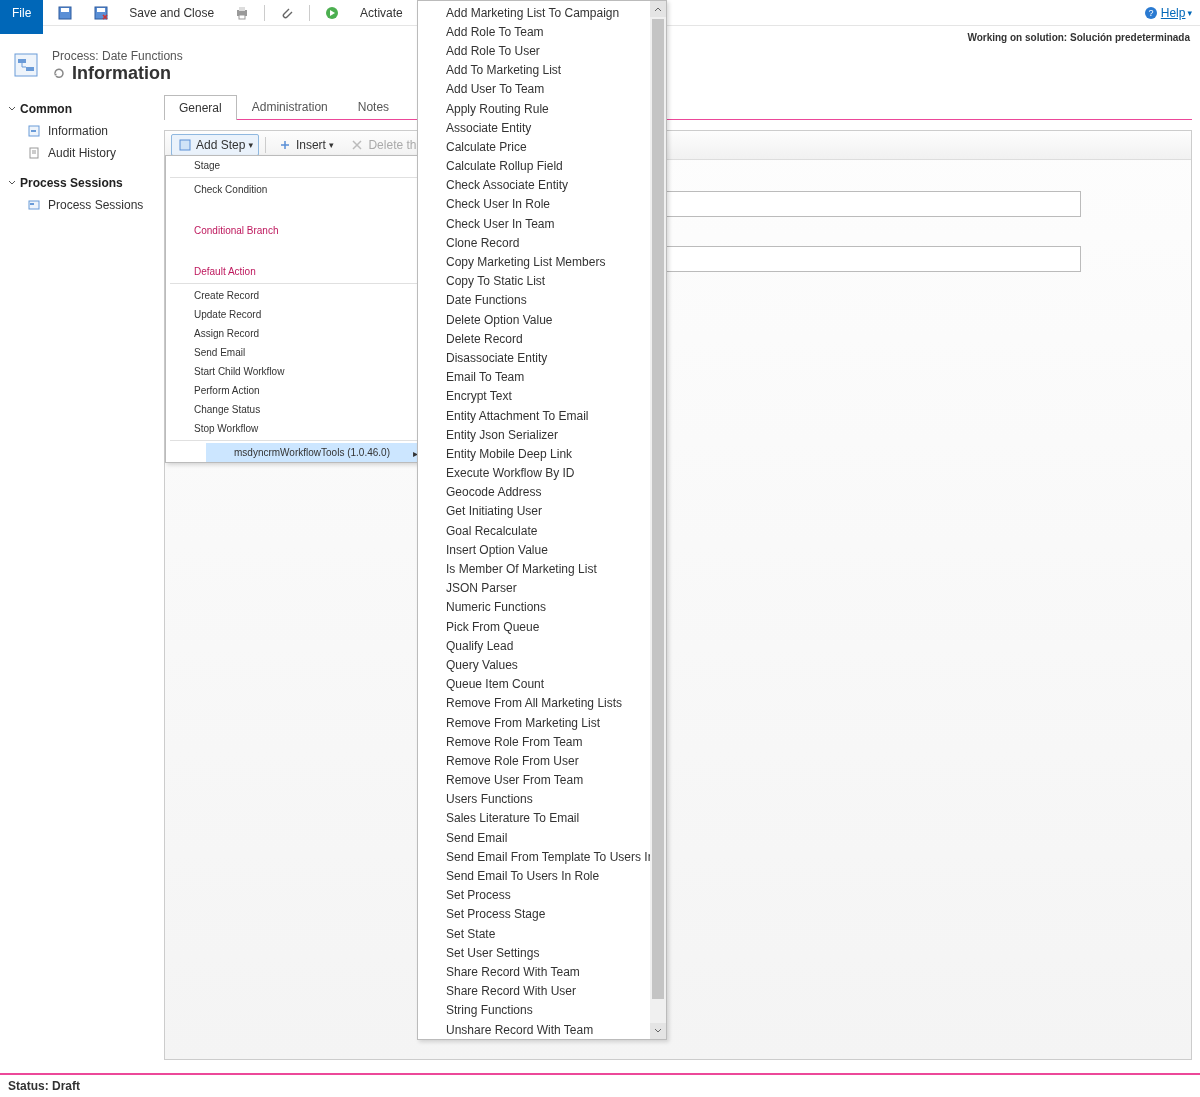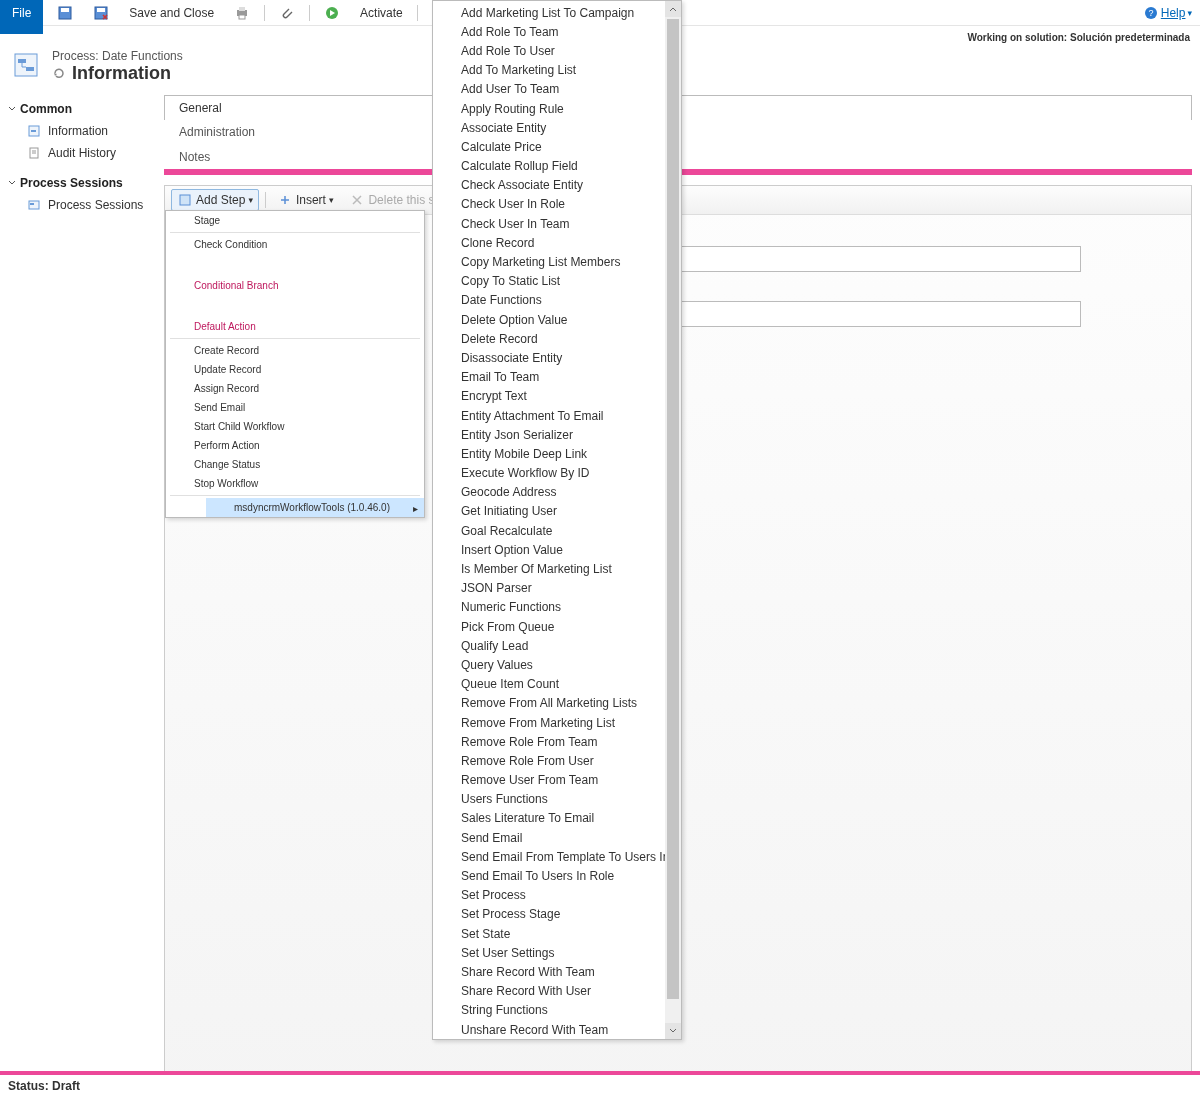--- a/index.html
+++ b/index.html
@@ -237,7 +237,7 @@
 .menu-lvl2 {
   position: absolute;
   top: 0;
-  left: 432px;
+  left: 417px;
   width: 250px;
   height: 1040px;
   background: #fff;

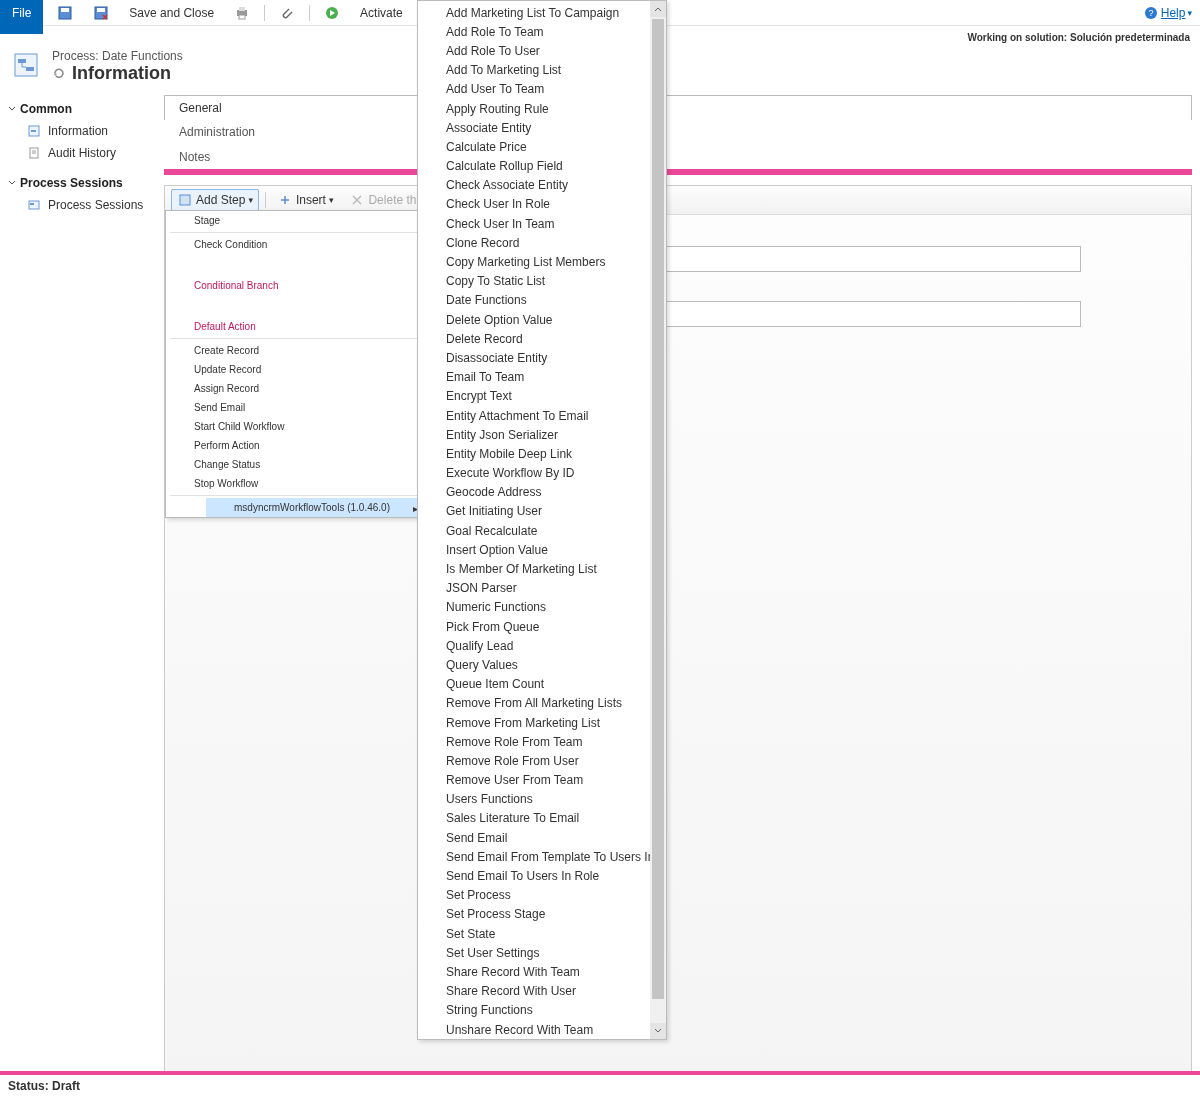--- a/index.html
+++ b/index.html
@@ -145,8 +145,7 @@
 
 .tabs {
   display: flex;
-  border-bottom: 6px solid #ec4899;
-  flex-direction: column;
+  border-bottom: 1px solid #ec4899;
 }
 .tab {
   padding: 5px 14px;

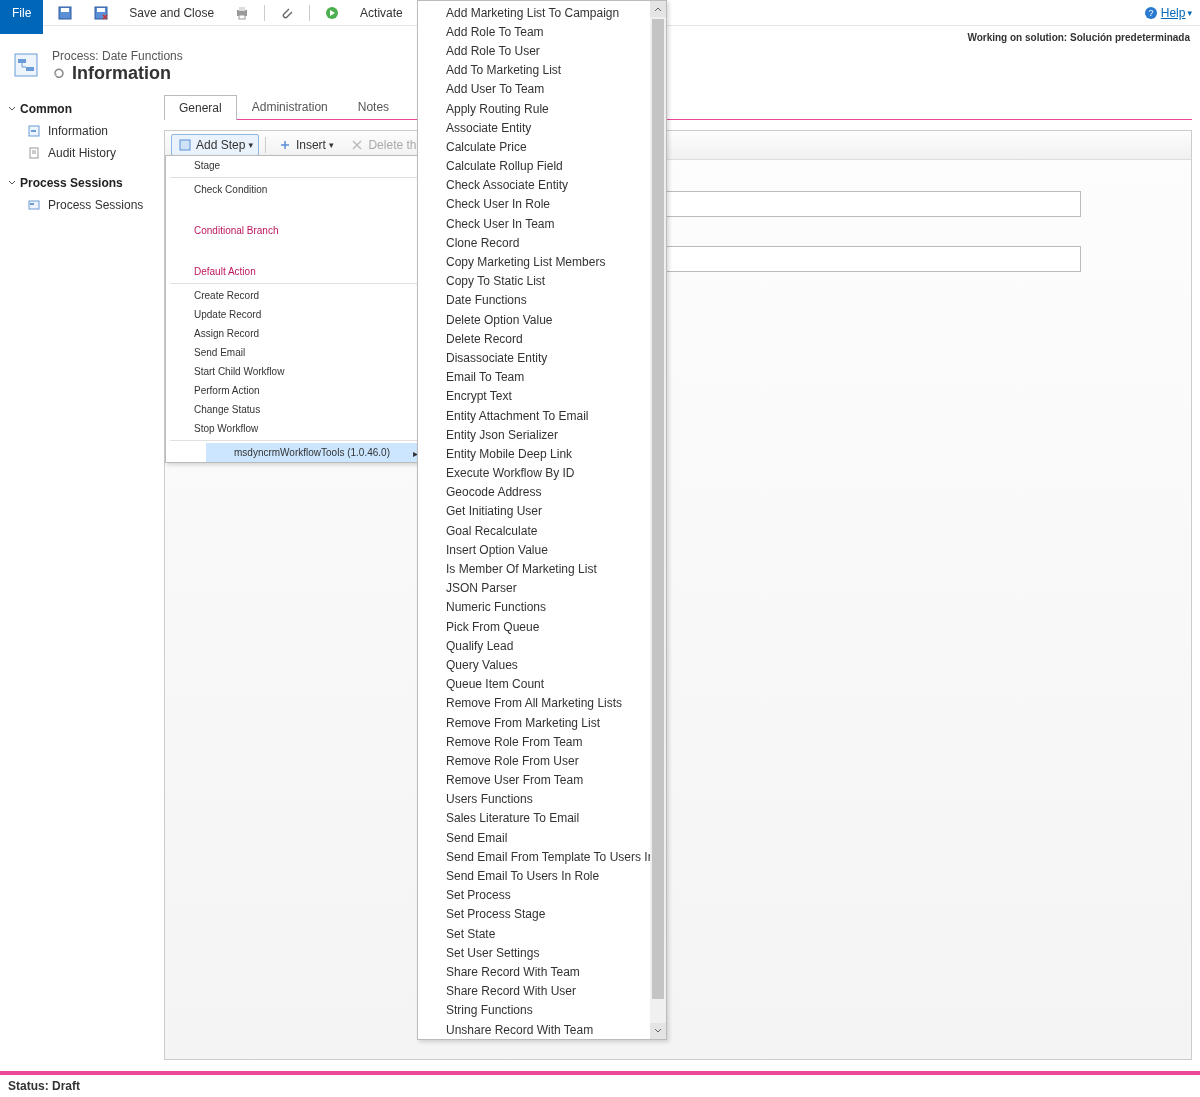--- a/index.html
+++ b/index.html
@@ -290,7 +290,7 @@
   left: 0;
   right: 0;
   padding: 4px 8px;
-  border-top: 4px solid #ec4899;
+  border-top: 2px solid #ec4899;
   background: #fff;
   font-size: 12px;
   font-weight: bold;

